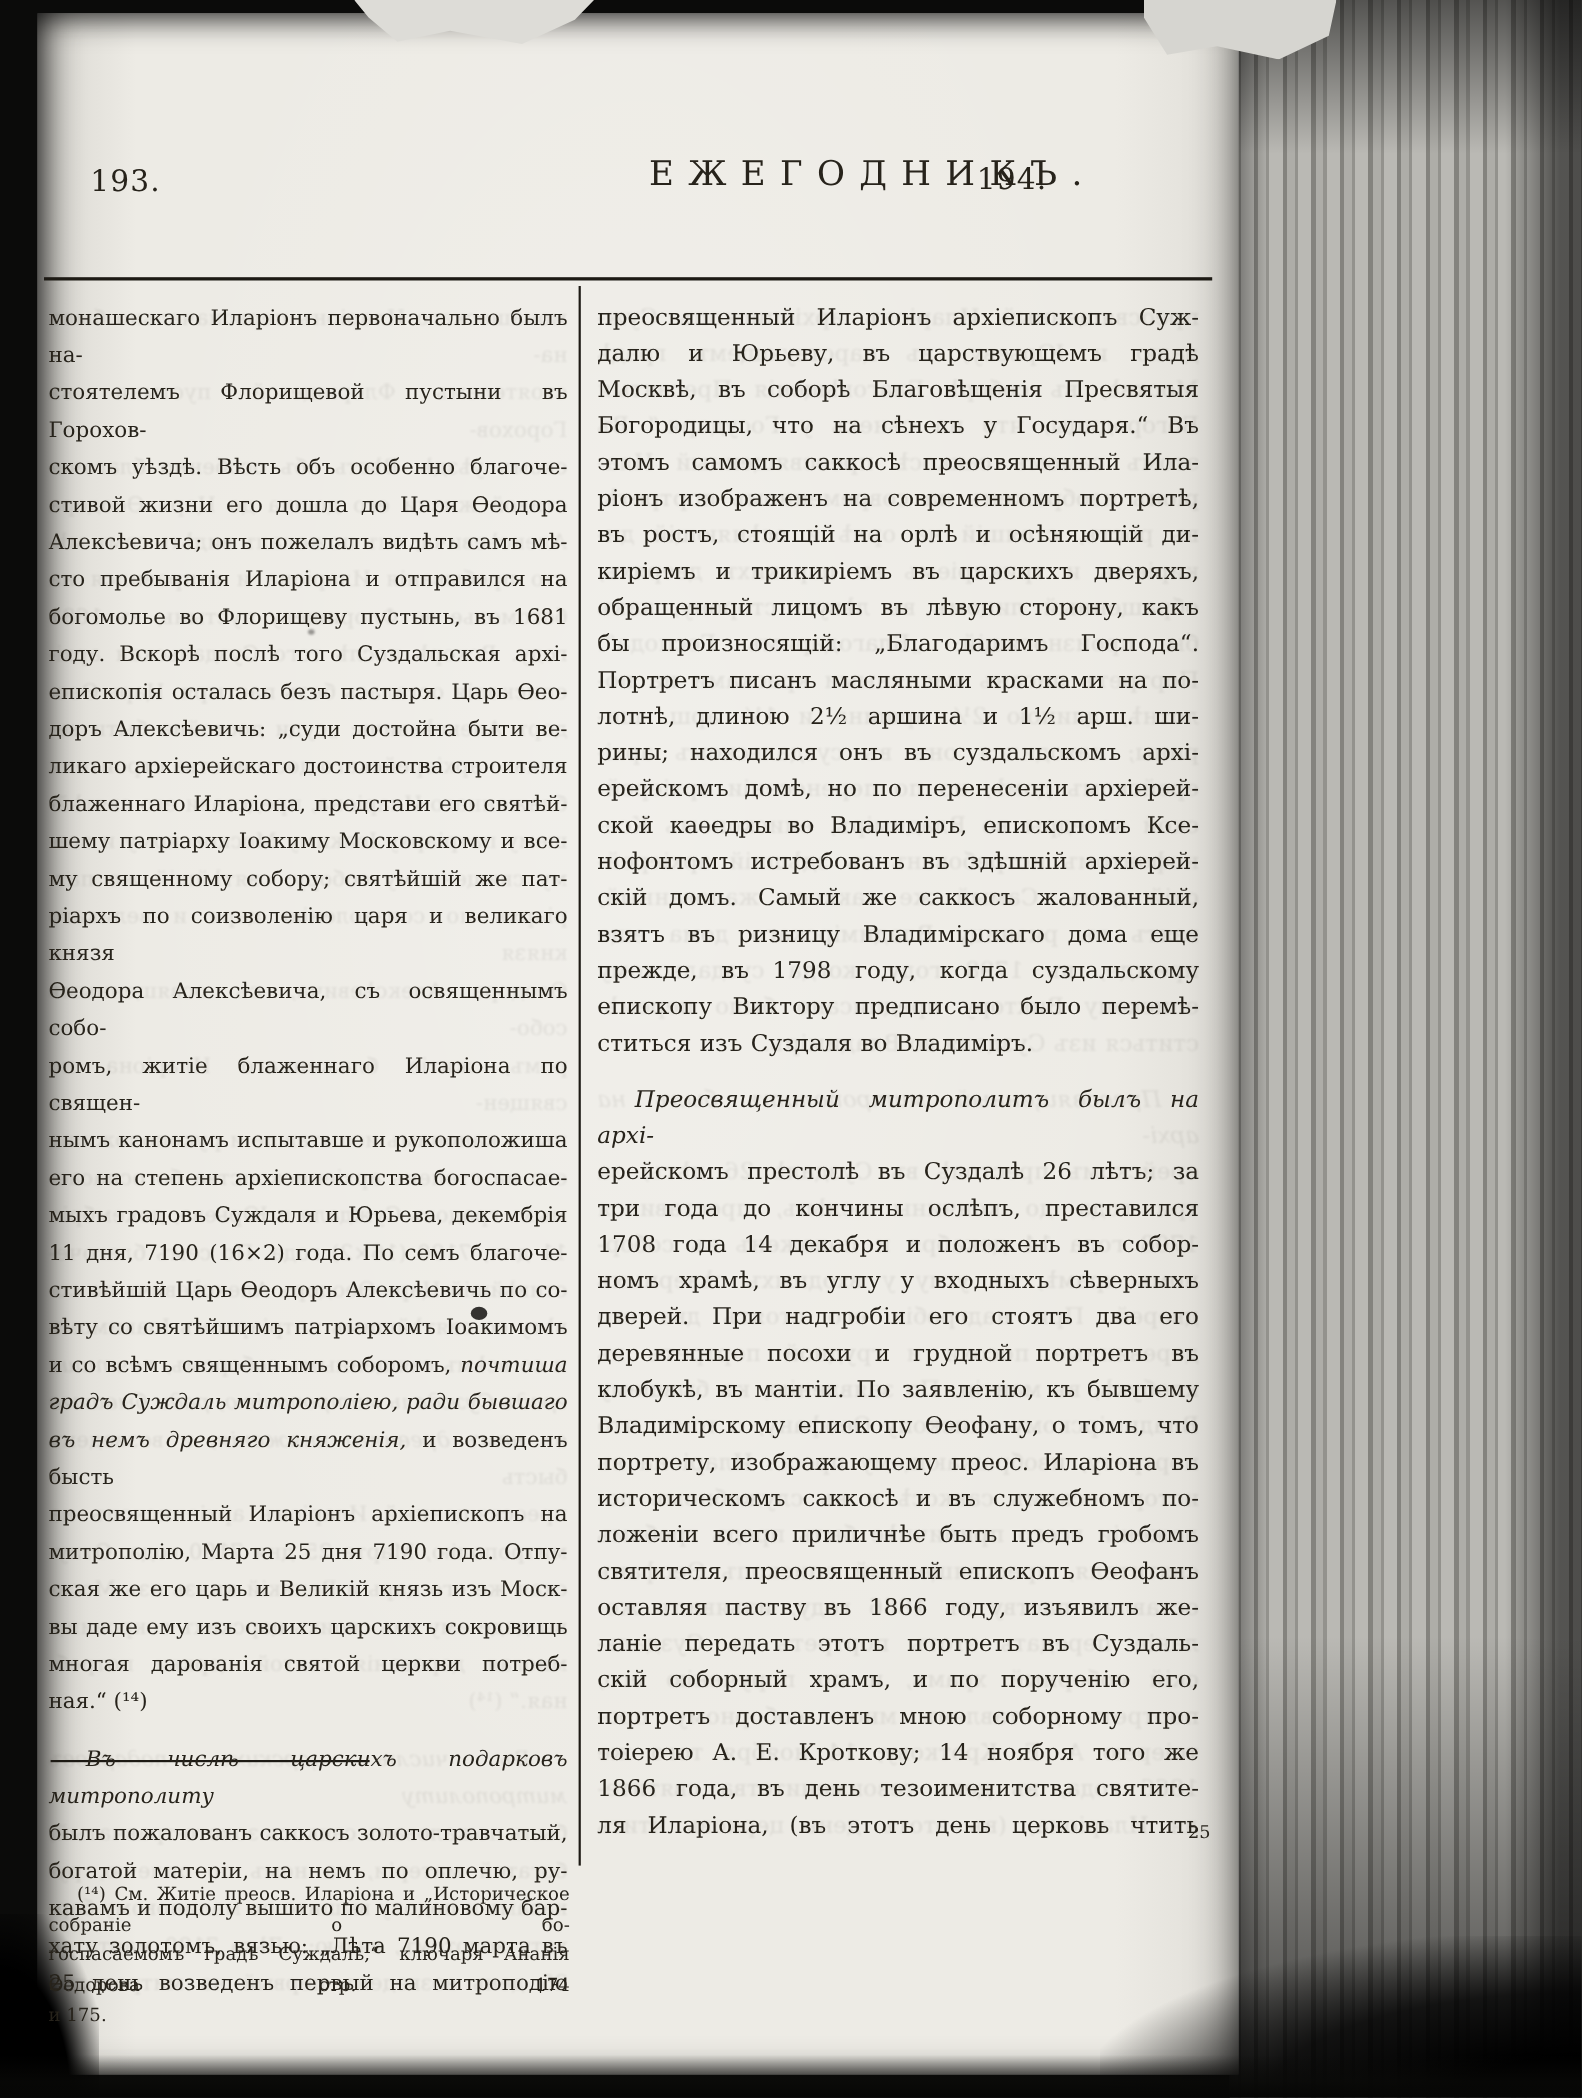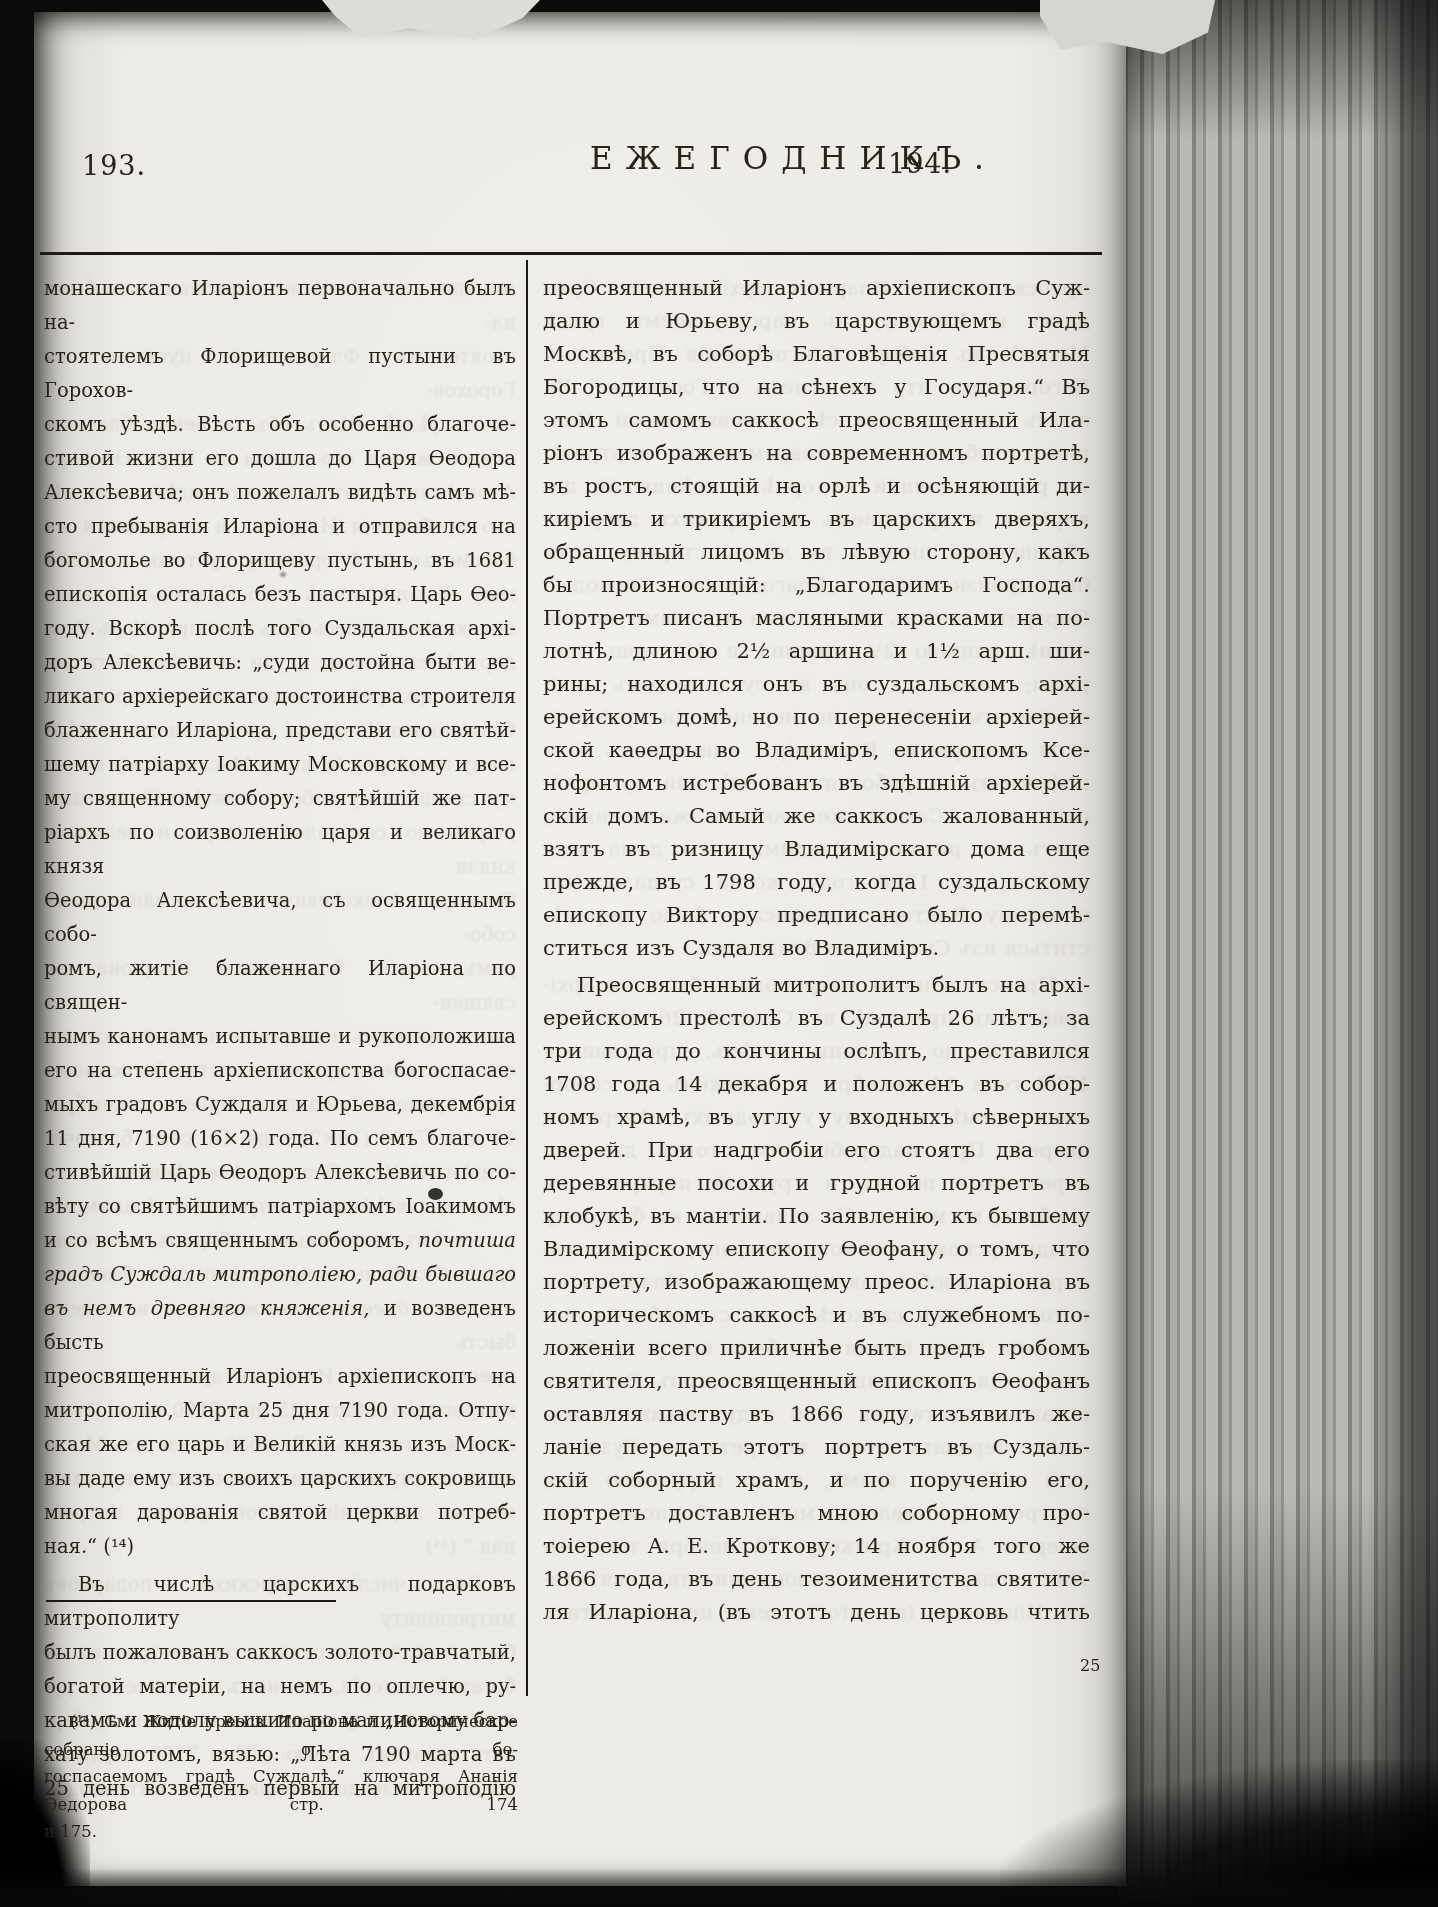--- a/index.html
+++ b/index.html
@@ -135,8 +135,8 @@
         <div class="line"><span>Алексѣевича; онъ пожелалъ видѣть самъ мѣ-</span></div>
         <div class="line"><span>сто пребыванія Иларіона и отправился на</span></div>
         <div class="line"><span>богомолье во Флорищеву пустынь, въ 1681</span></div>
+        <div class="line"><span>году. Вскорѣ послѣ того Суздальская архі-</span></div>
         <div class="line"><span>епископія осталась безъ пастыря. Царь Ѳео-</span></div>
-        <div class="line"><span>году. Вскорѣ послѣ того Суздальская архі-</span></div>
         <div class="line"><span>доръ Алексѣевичь: „суди достойна быти ве-</span></div>
         <div class="line"><span>ликаго архіерейскаго достоинства строителя</span></div>
         <div class="line"><span>блаженнаго Иларіона, представи его святѣй-</span></div>

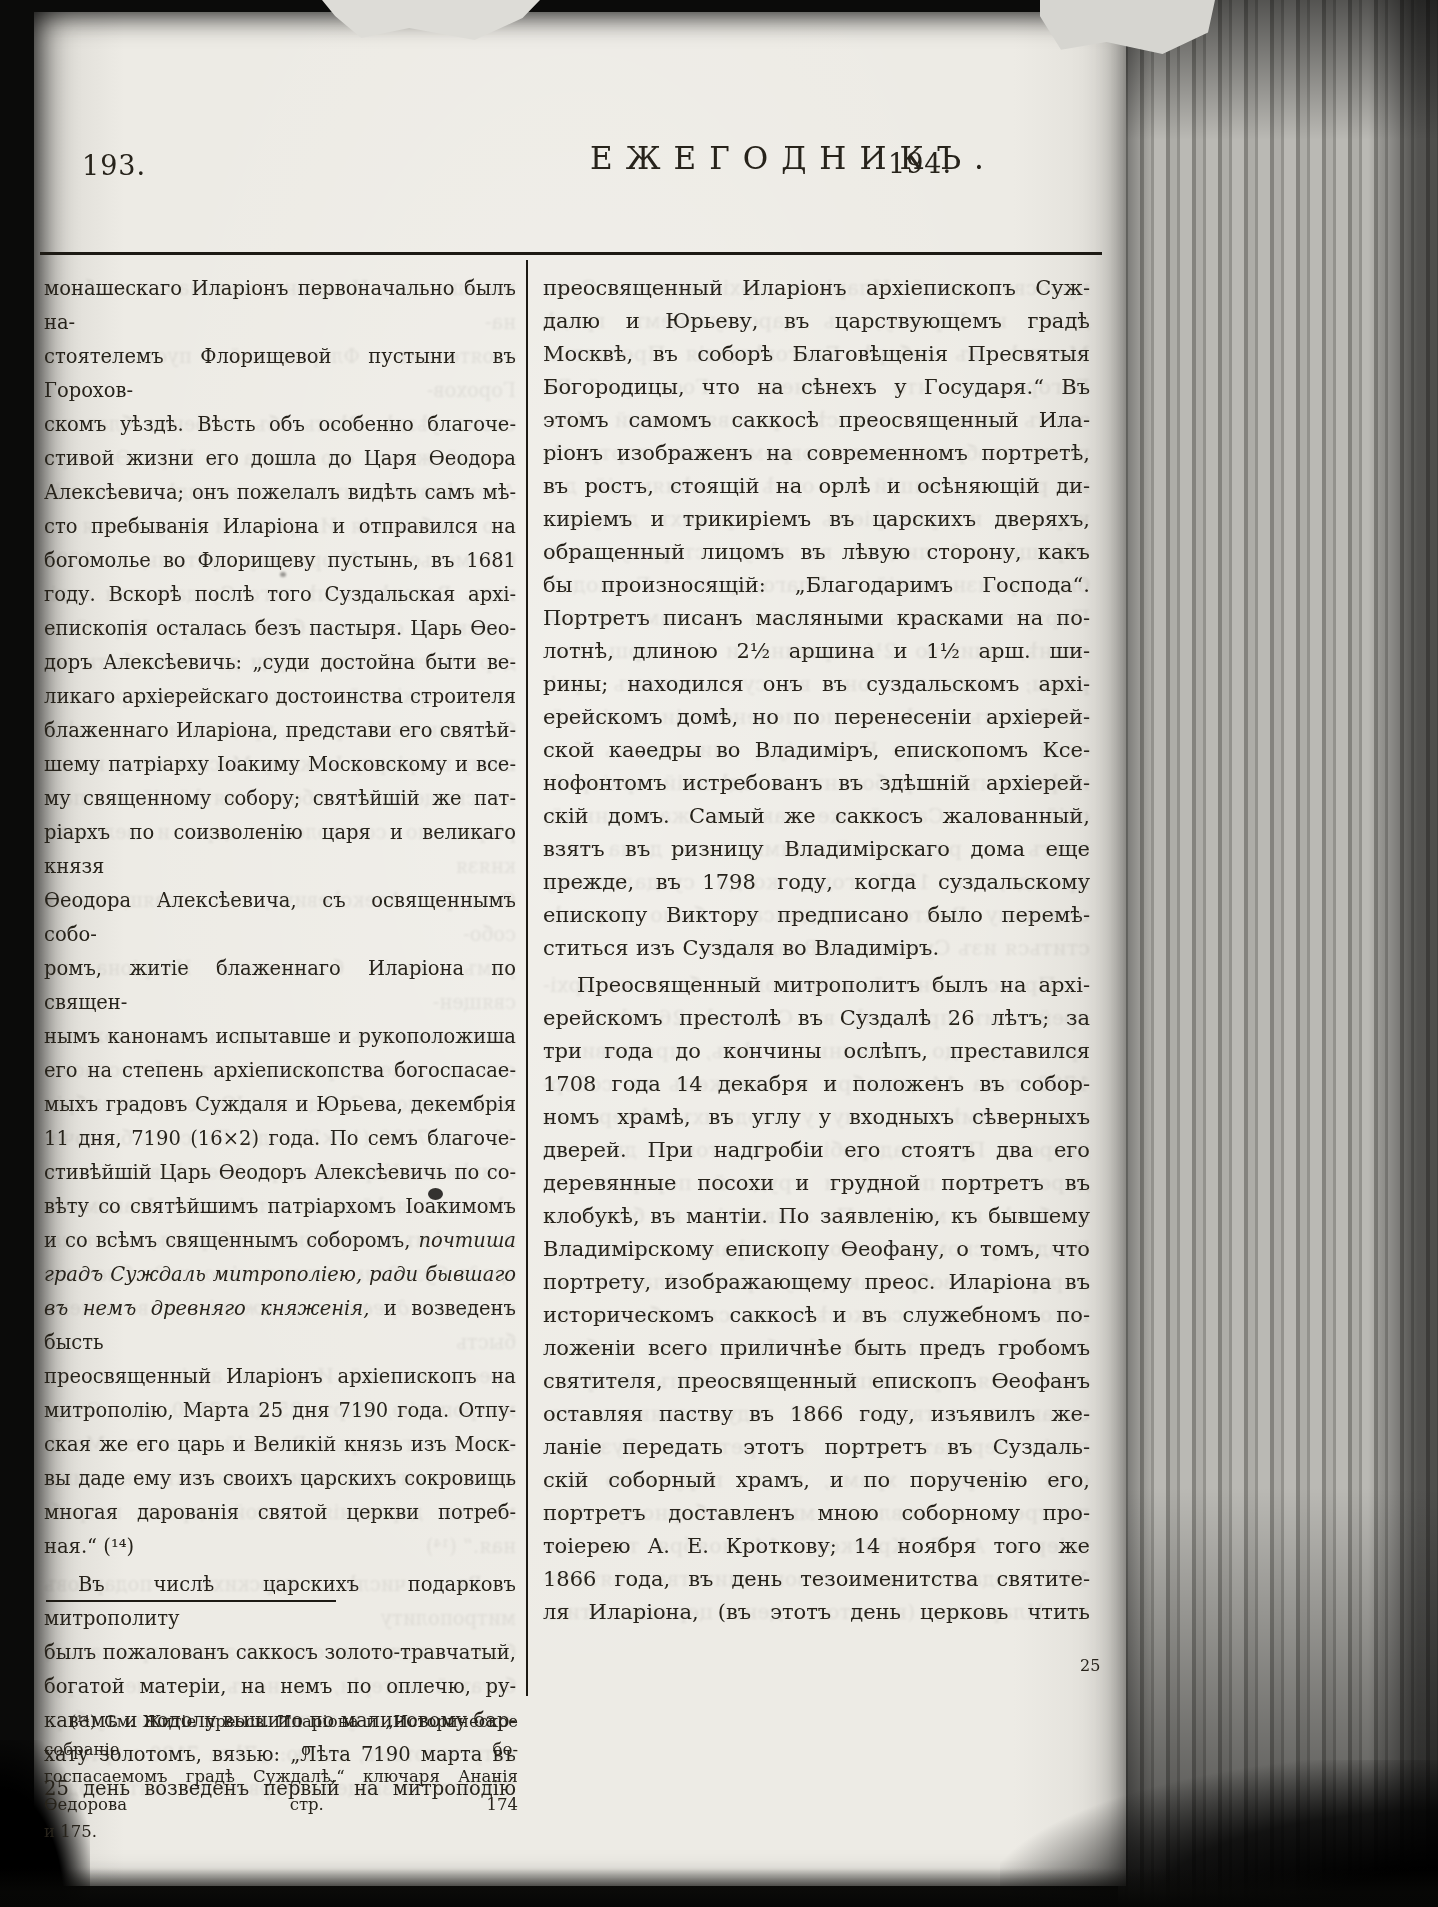--- a/index.html
+++ b/index.html
@@ -55,7 +55,7 @@
   .line{ text-align:justify; text-align-last:justify; }
   .line.end{ text-align-last:left; }
   .line.ind{ text-indent:34px; }
-  .line.gap{ margin-top:4px; }
+  .line.gap{ margin-top:18px;font-style:italic; }
   .it{ font-style:italic; }
 
   .fn-rule{ position:absolute; left:12px; top:1588px; width:290px; height:2px; background:var(--rule); }

